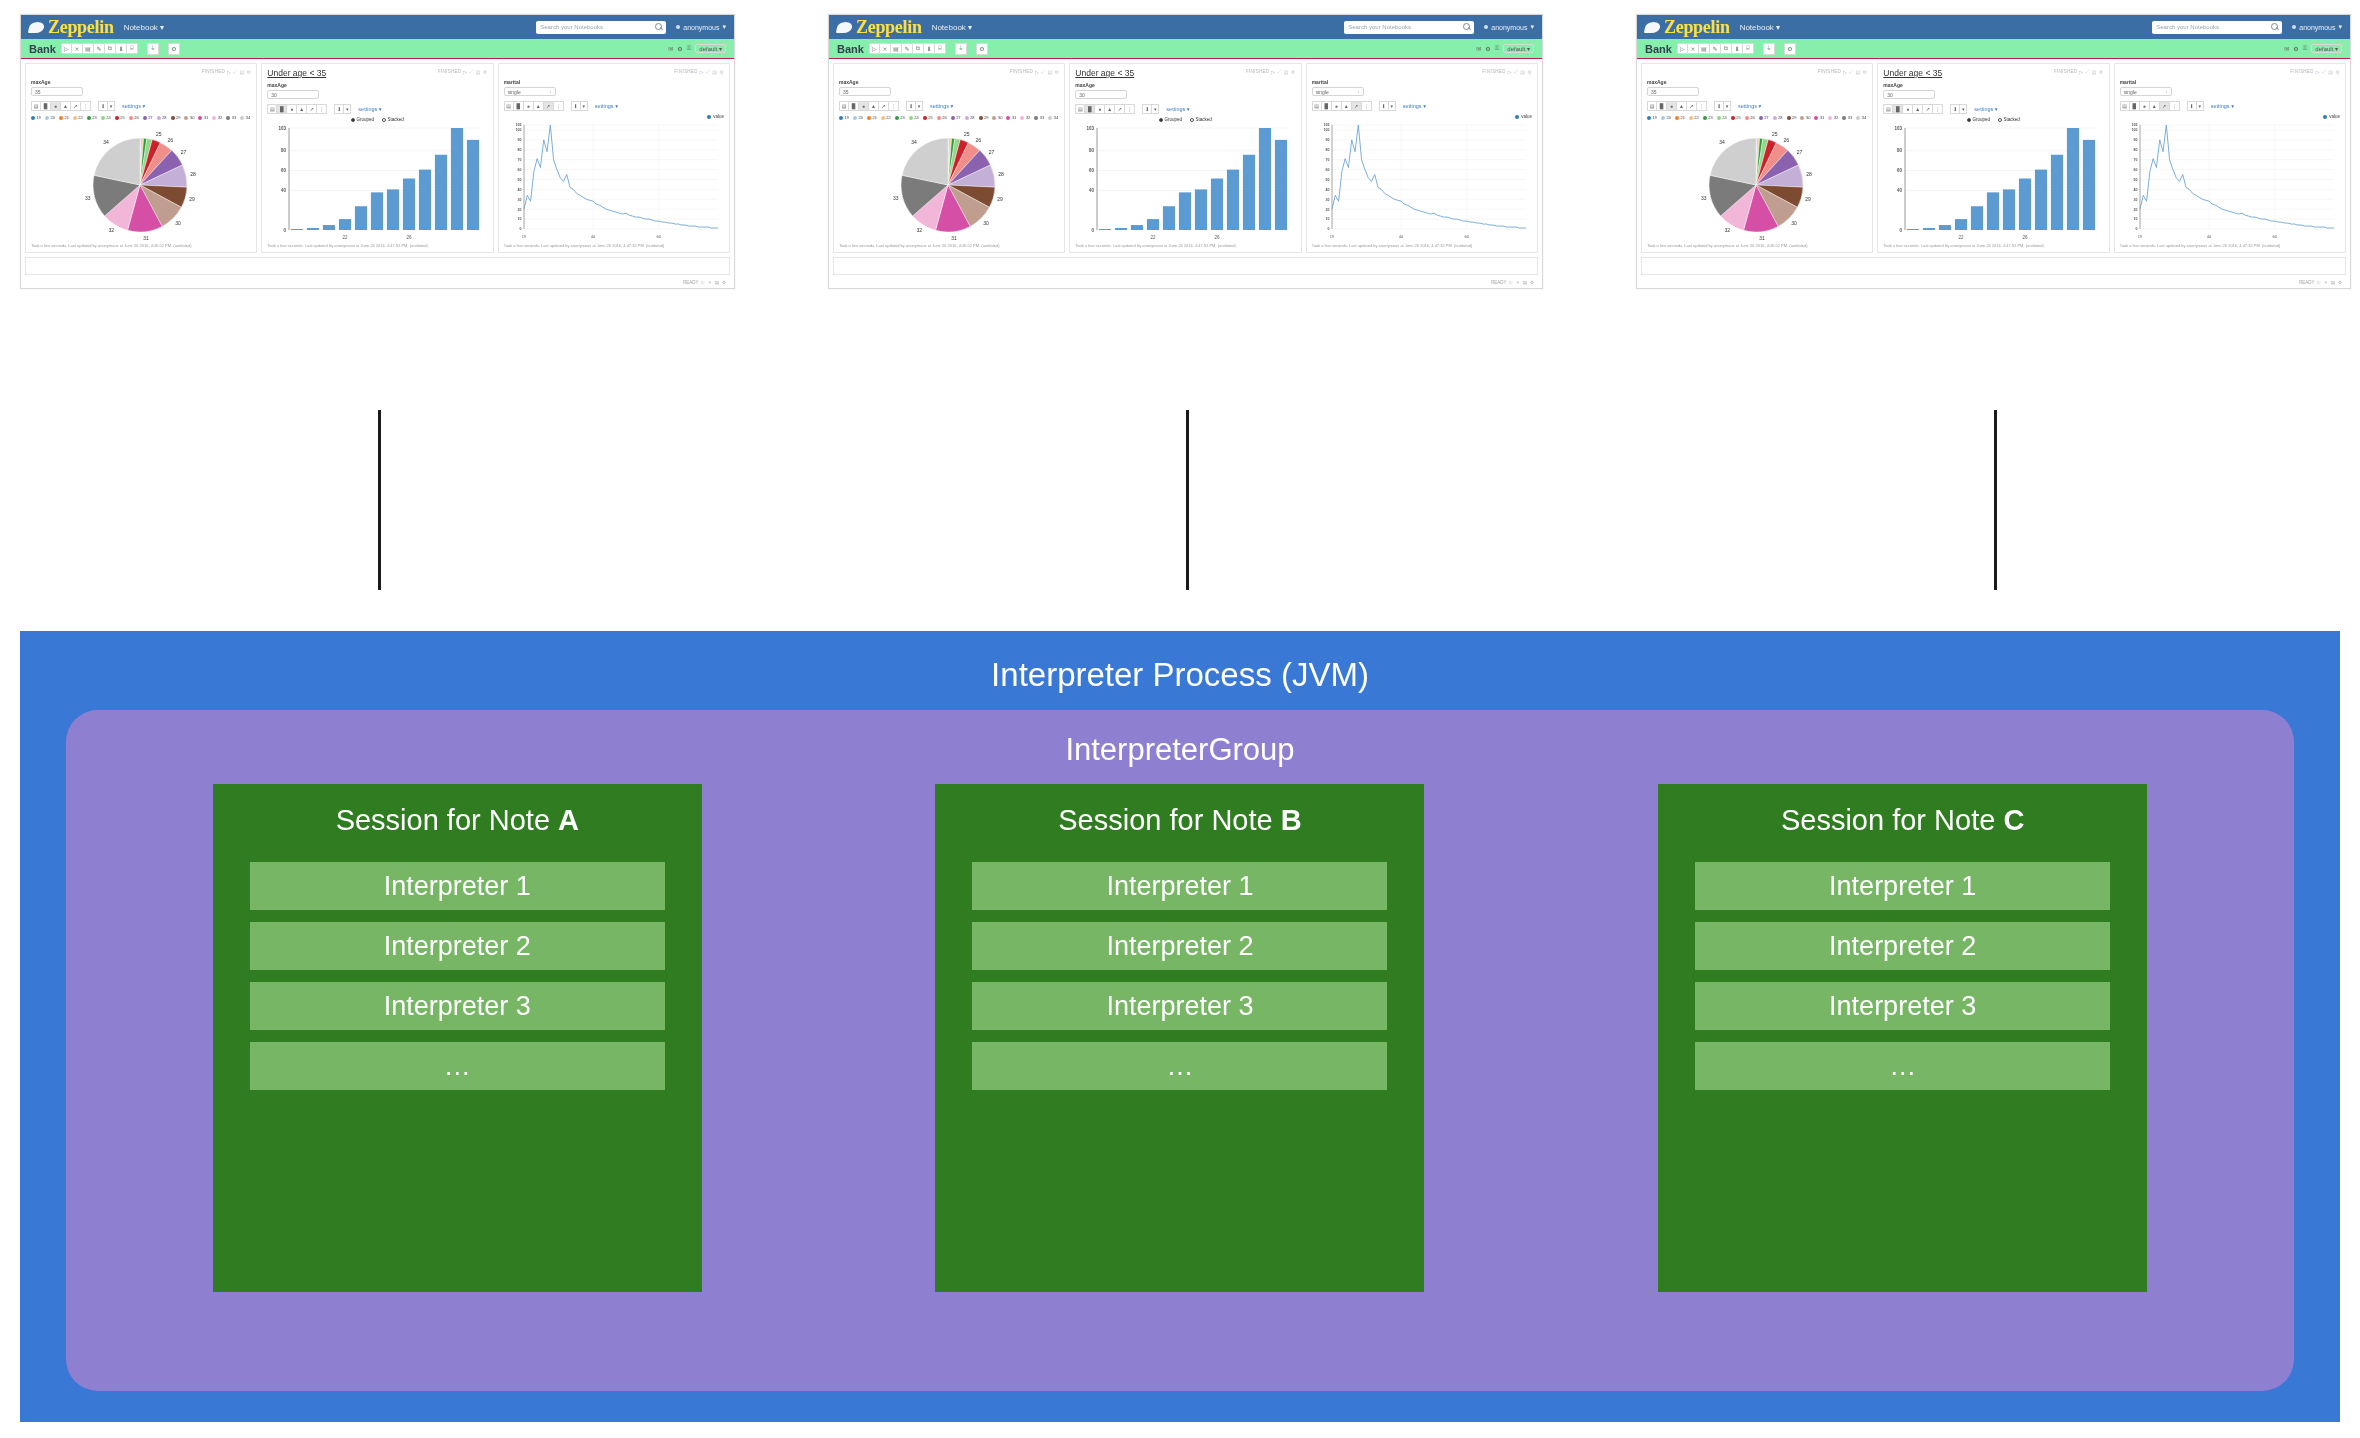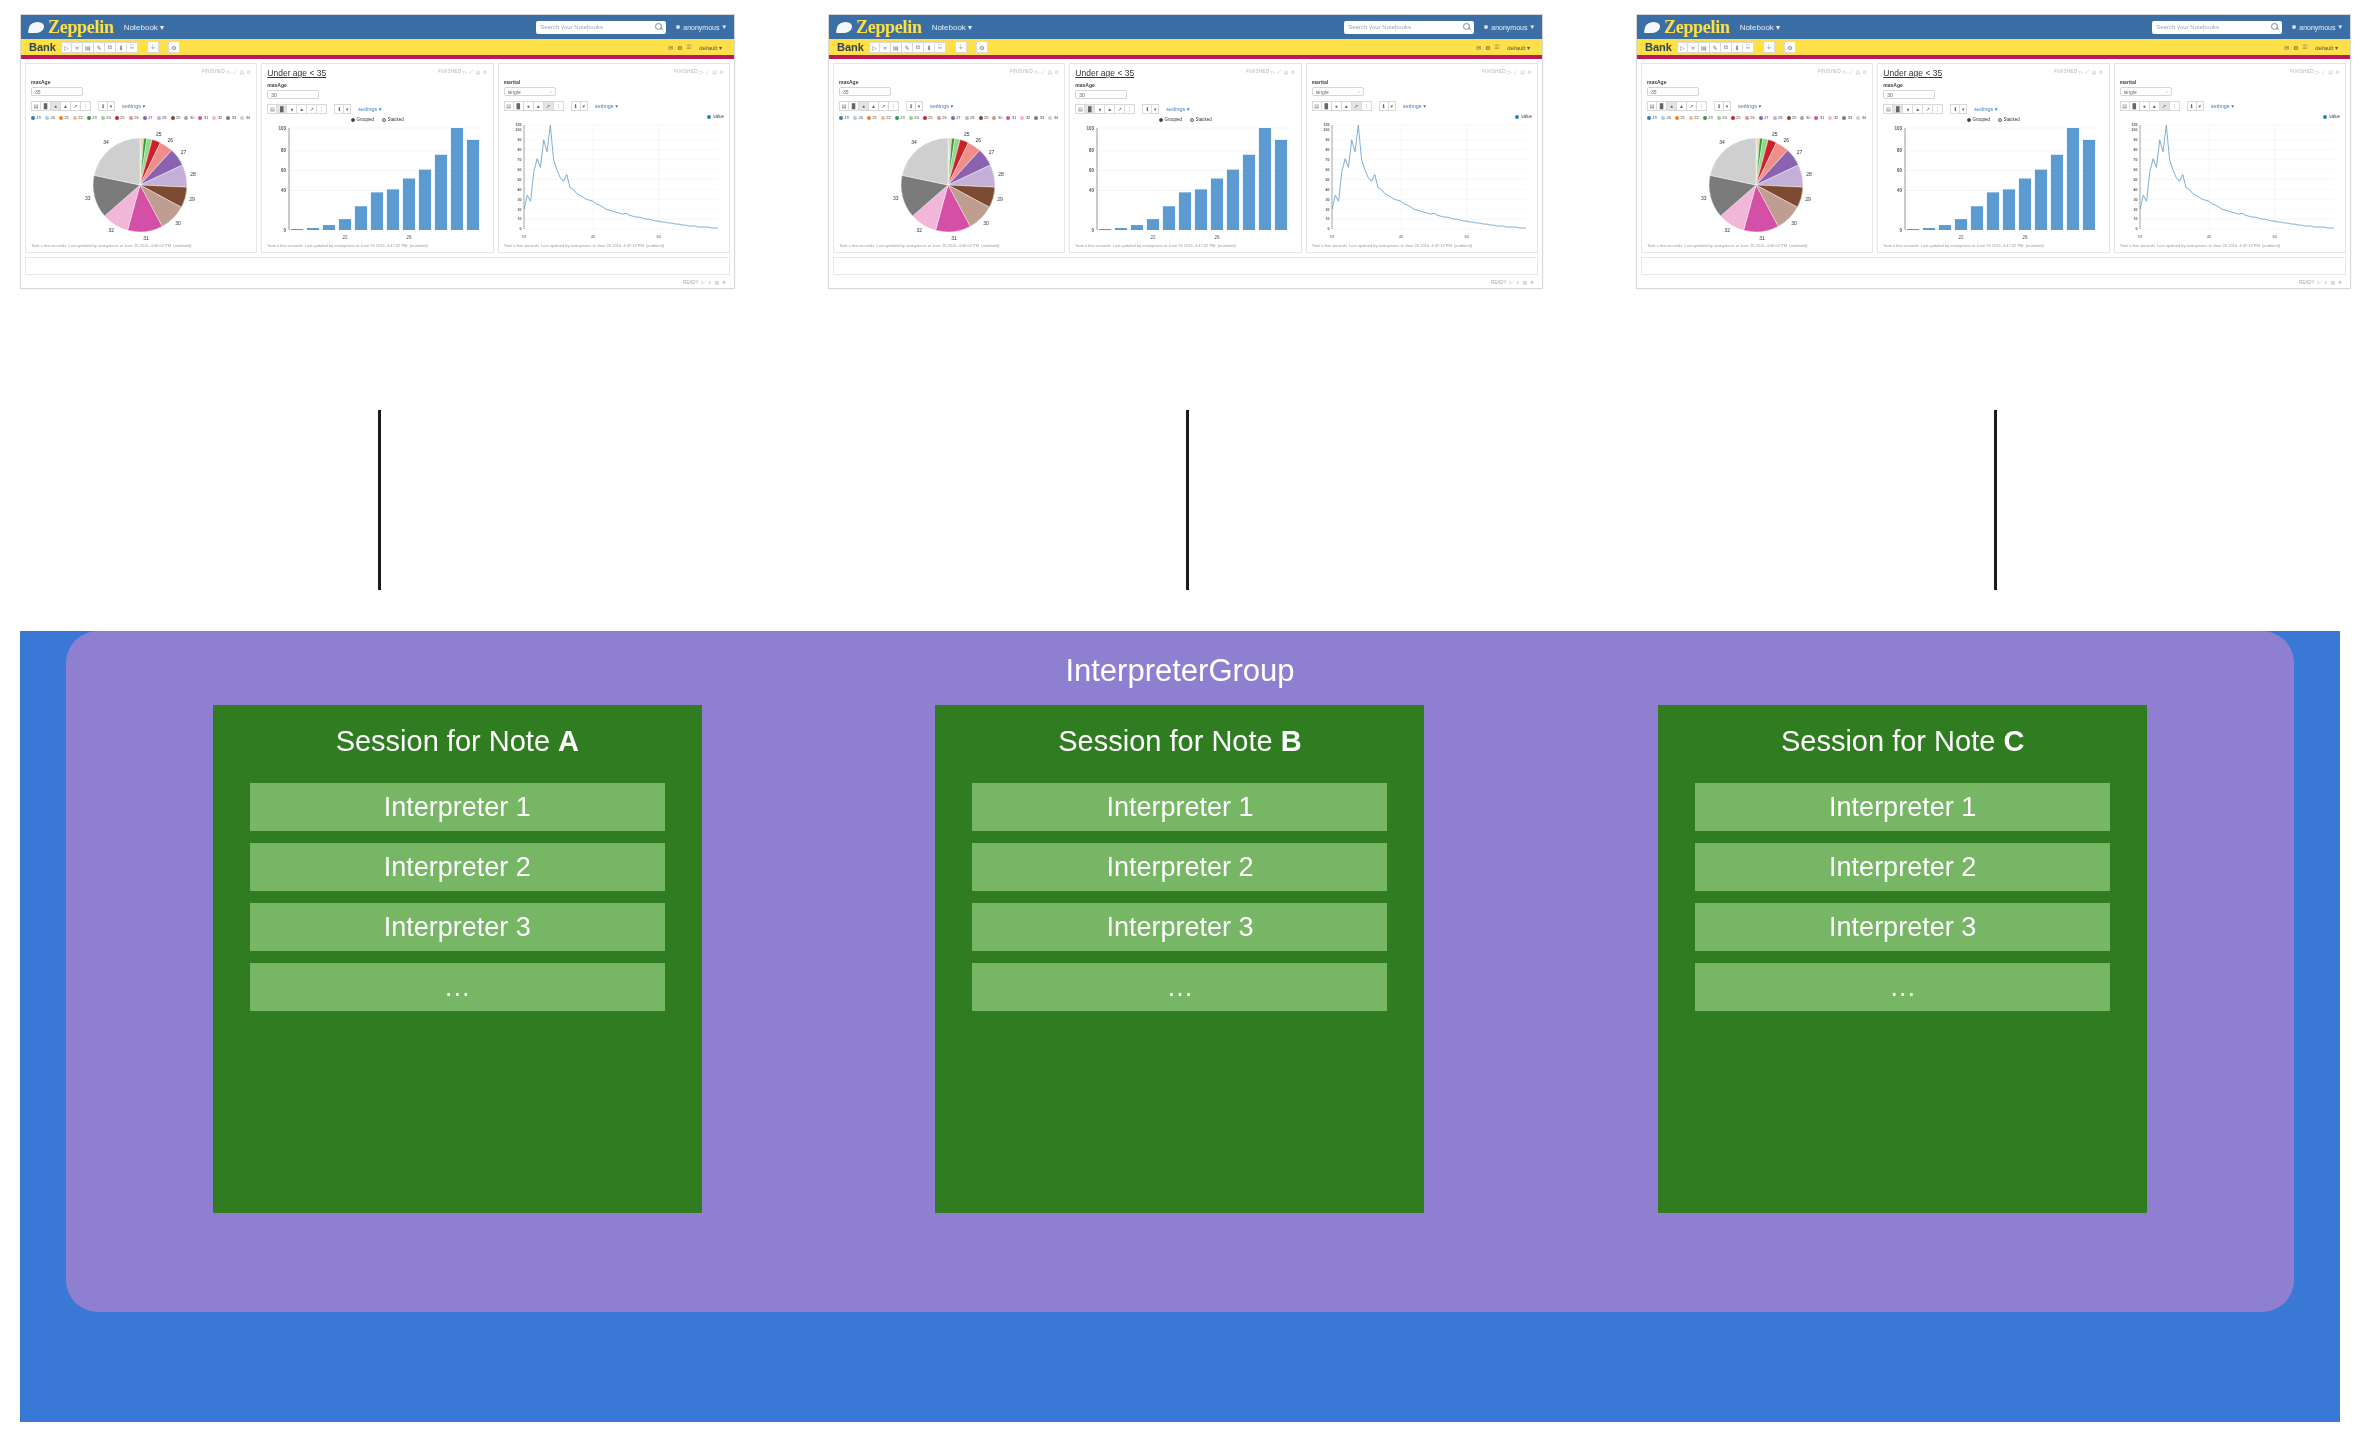--- a/index.html
+++ b/index.html
@@ -59,7 +59,7 @@
 
   .ztool {
     height:20px; display:flex; align-items:center; gap:5px;
-    padding:0 8px; background:#fde047; border-bottom:4px solid #be185d;
+    padding:0 8px; background:#86efac; border-bottom:1px solid #be185d;
   }
   .ztool .nbname { font-size:11px; font-weight:bold; color:#33424f; }
   .btngroup { display:flex; }

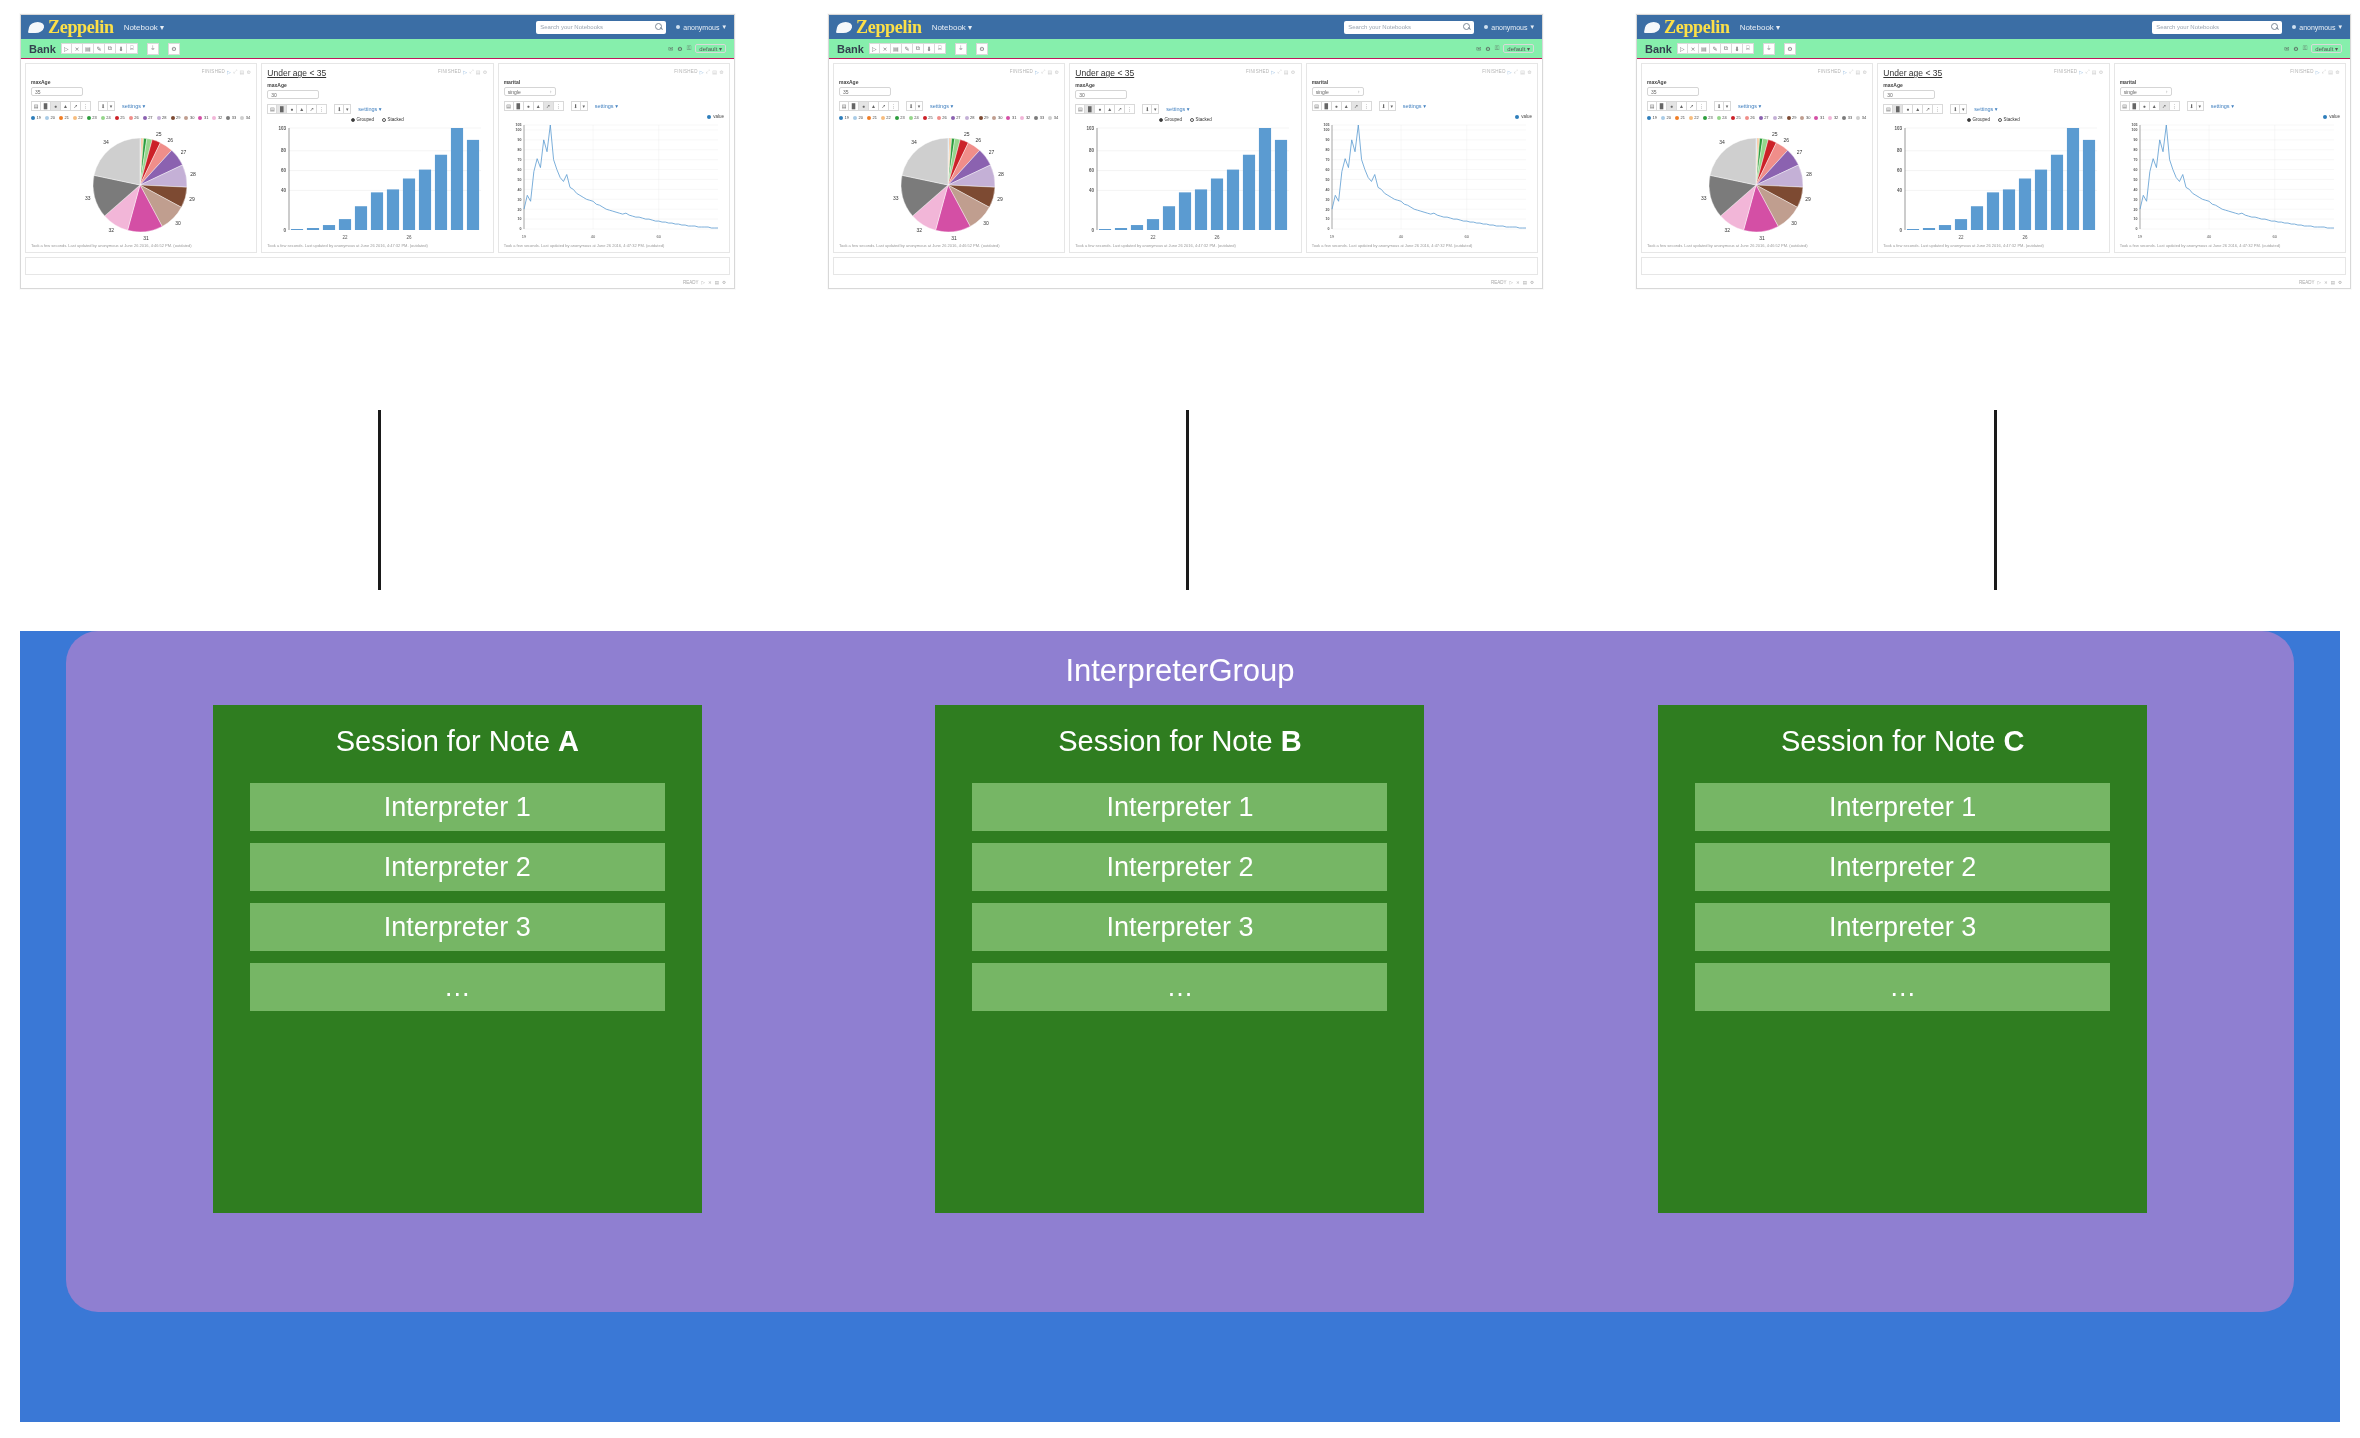--- a/index.html
+++ b/index.html
@@ -1128,6 +1128,7 @@
 <div class="conn" style="left:1994px; top:410px; height:180px;"></div>
 
 <div class="jvm">
+  <div class="jvm-title">Interpreter Process (JVM)</div>
   <div class="igroup">
     <div class="igroup-title">InterpreterGroup</div>
     <div class="sessions" id="sessions">

